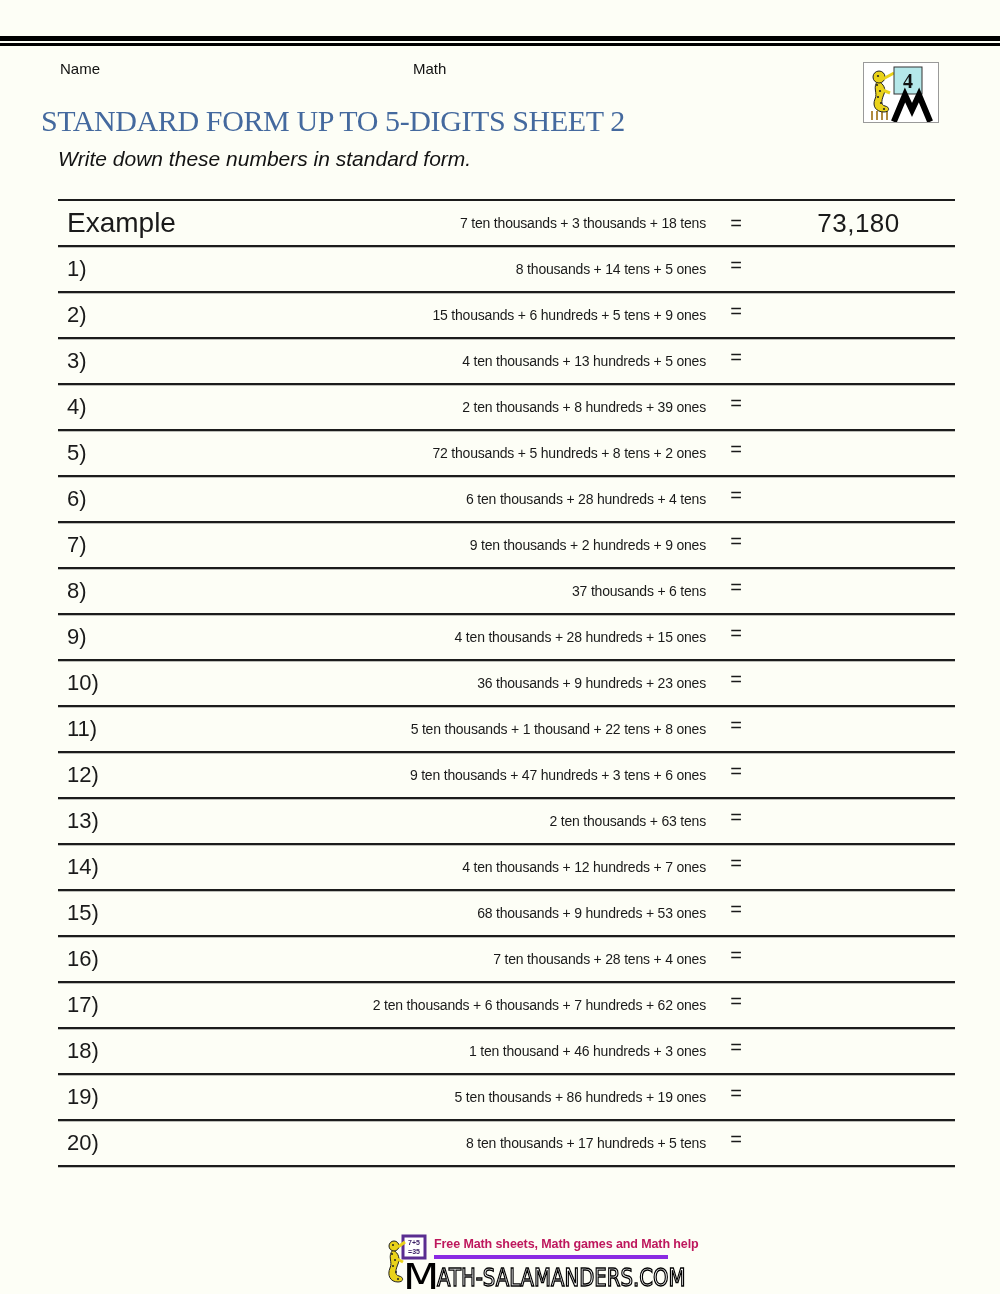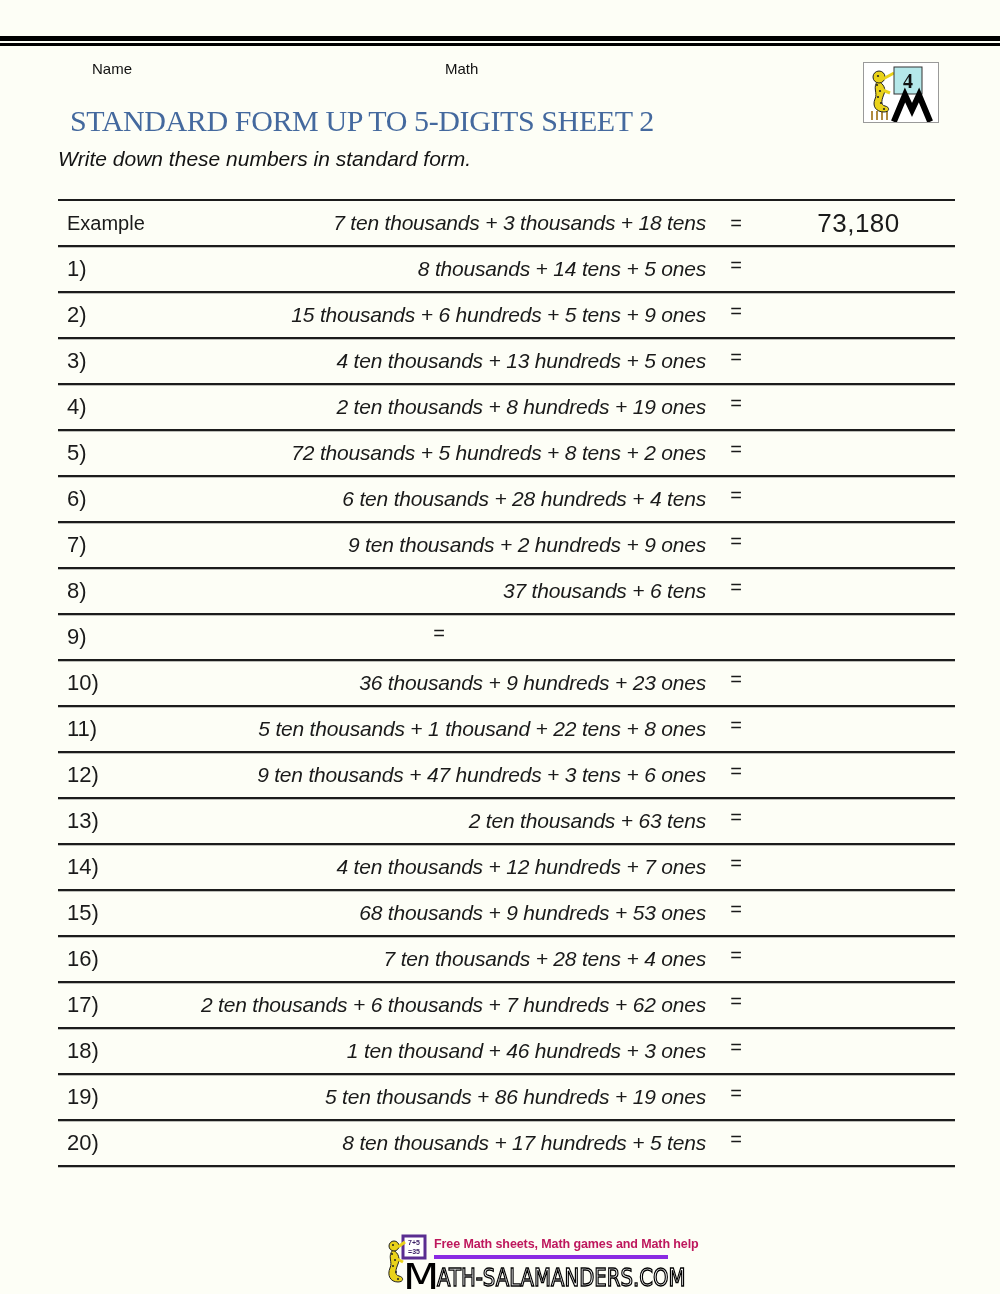--- a/index.html
+++ b/index.html
@@ -23,7 +23,7 @@
     position:absolute;left:0;top:36px;width:1000px;height:10px;
     background:linear-gradient(#000 0 5px,var(--bg) 5px 7px,#000 7px 10px);
   }
-  .meta{position:absolute;top:60px;font-size:15px;color:#111;margin-left:32px;}
+  .meta{position:absolute;top:60px;font-size:15px;color:#111;}
   .meta.name{left:60px;}
   .meta.date{left:413px;}
 

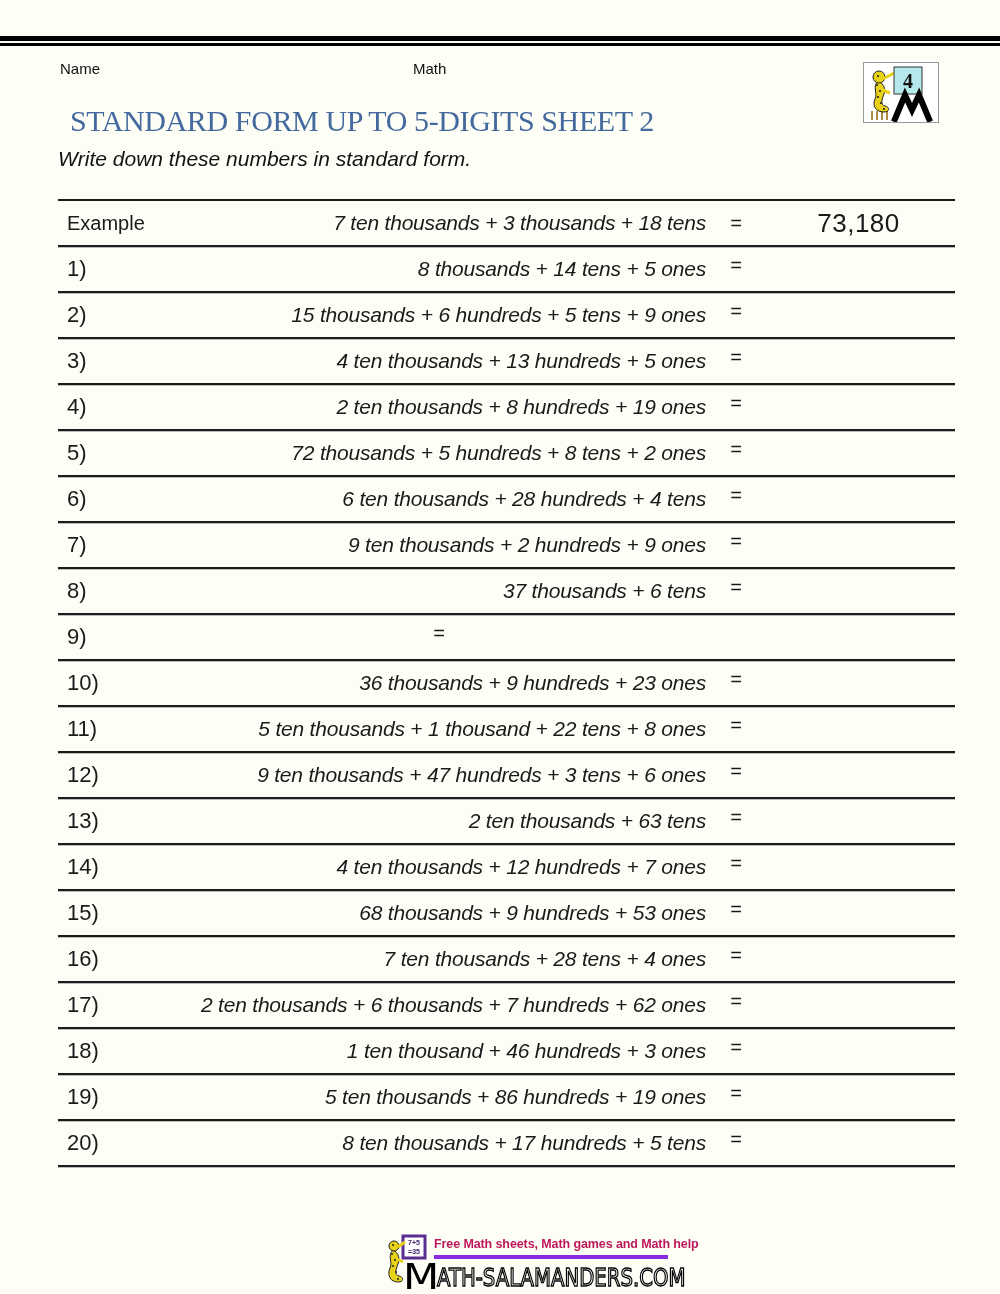--- a/index.html
+++ b/index.html
@@ -34,7 +34,7 @@
   }
   
   .page-title{
-    position:absolute;left:70px;top:104px;
+    position:absolute;left:41px;top:104px;
     font-family:"Liberation Serif",serif;
     font-size:30px;letter-spacing:-0.4px;
     color:var(--title-blue);

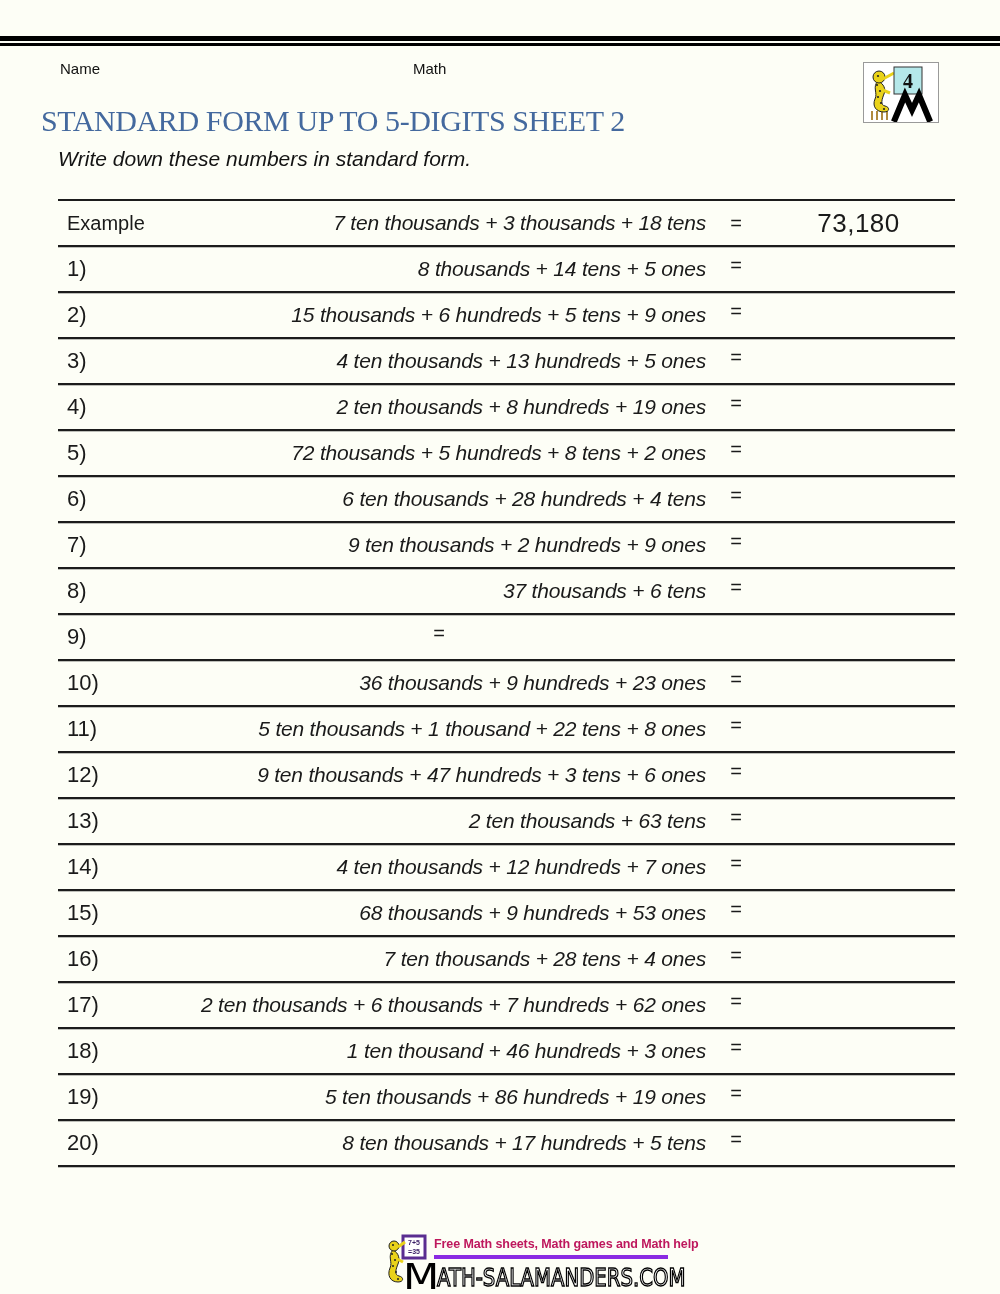--- a/index.html
+++ b/index.html
@@ -63,7 +63,7 @@
   .row .eq{text-align:center;font-size:20px;}
   .row.q .eq{transform:translateY(-4px);}
   .row .ans{text-align:center;font-size:26px;letter-spacing:0.5px;}
-  .row.example .num{font-size:20px;}
+  .row.example .num{font-size:28px;}
 
   
   .footer{position:absolute;left:381px;top:1231px;width:300px;height:62px;}

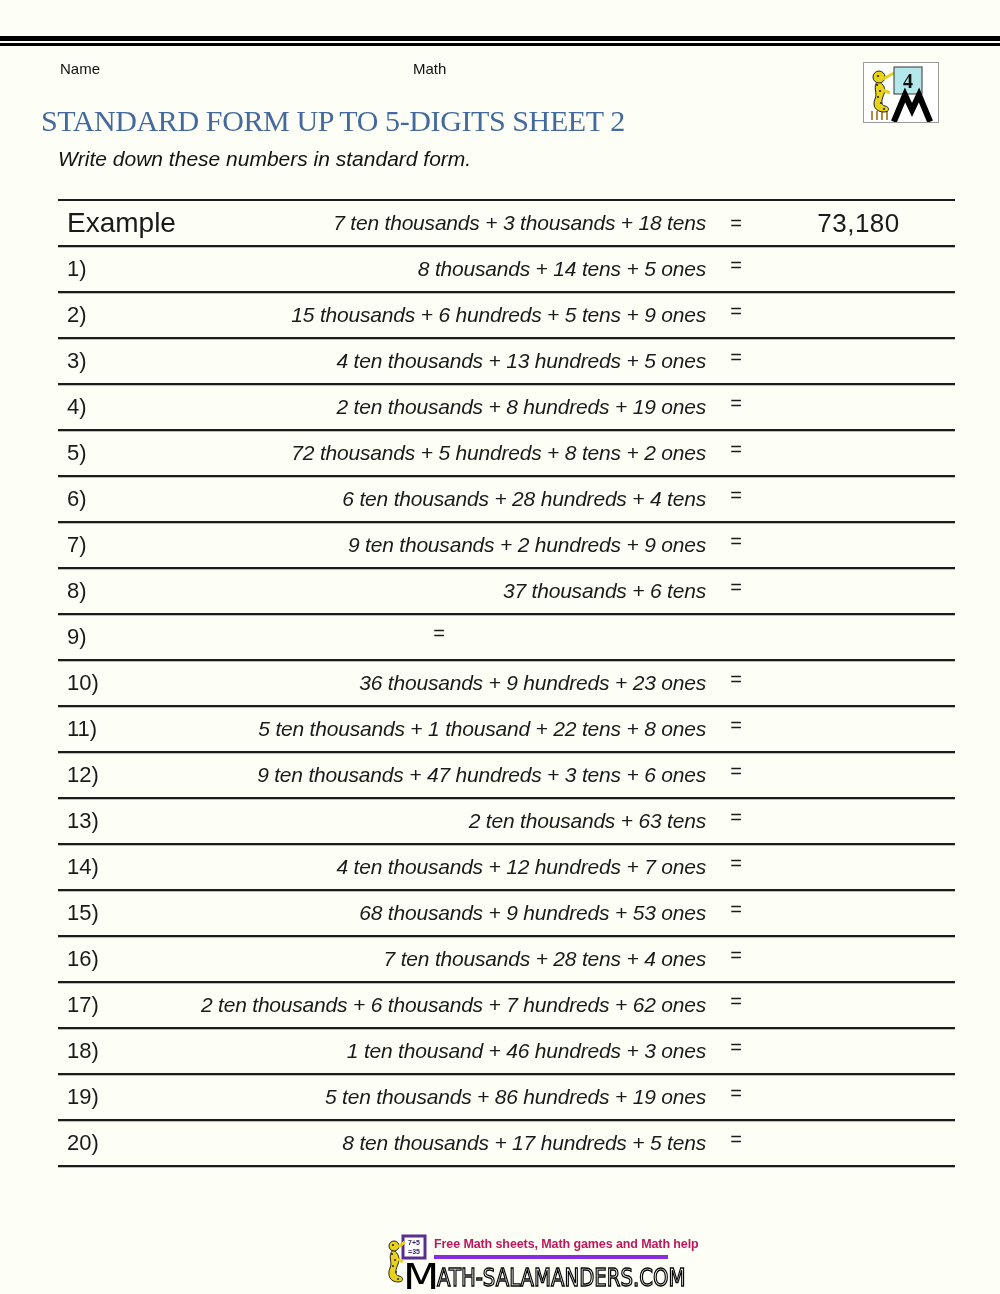--- a/index.html
+++ b/index.html
@@ -59,7 +59,7 @@
     box-shadow:0 1px 0 rgba(0,0,0,.25);
   }
   .row .num{padding-left:9px;font-size:22px;}
-  .row .expr{text-align:right;font-size:21px;padding-right:4px;letter-spacing:-0.2px;white-space:nowrap;font-style:italic;}
+  .row .expr{text-align:right;font-size:14px;padding-right:4px;letter-spacing:-0.2px;white-space:nowrap;}
   .row .eq{text-align:center;font-size:20px;}
   .row.q .eq{transform:translateY(-4px);}
   .row .ans{text-align:center;font-size:26px;letter-spacing:0.5px;}

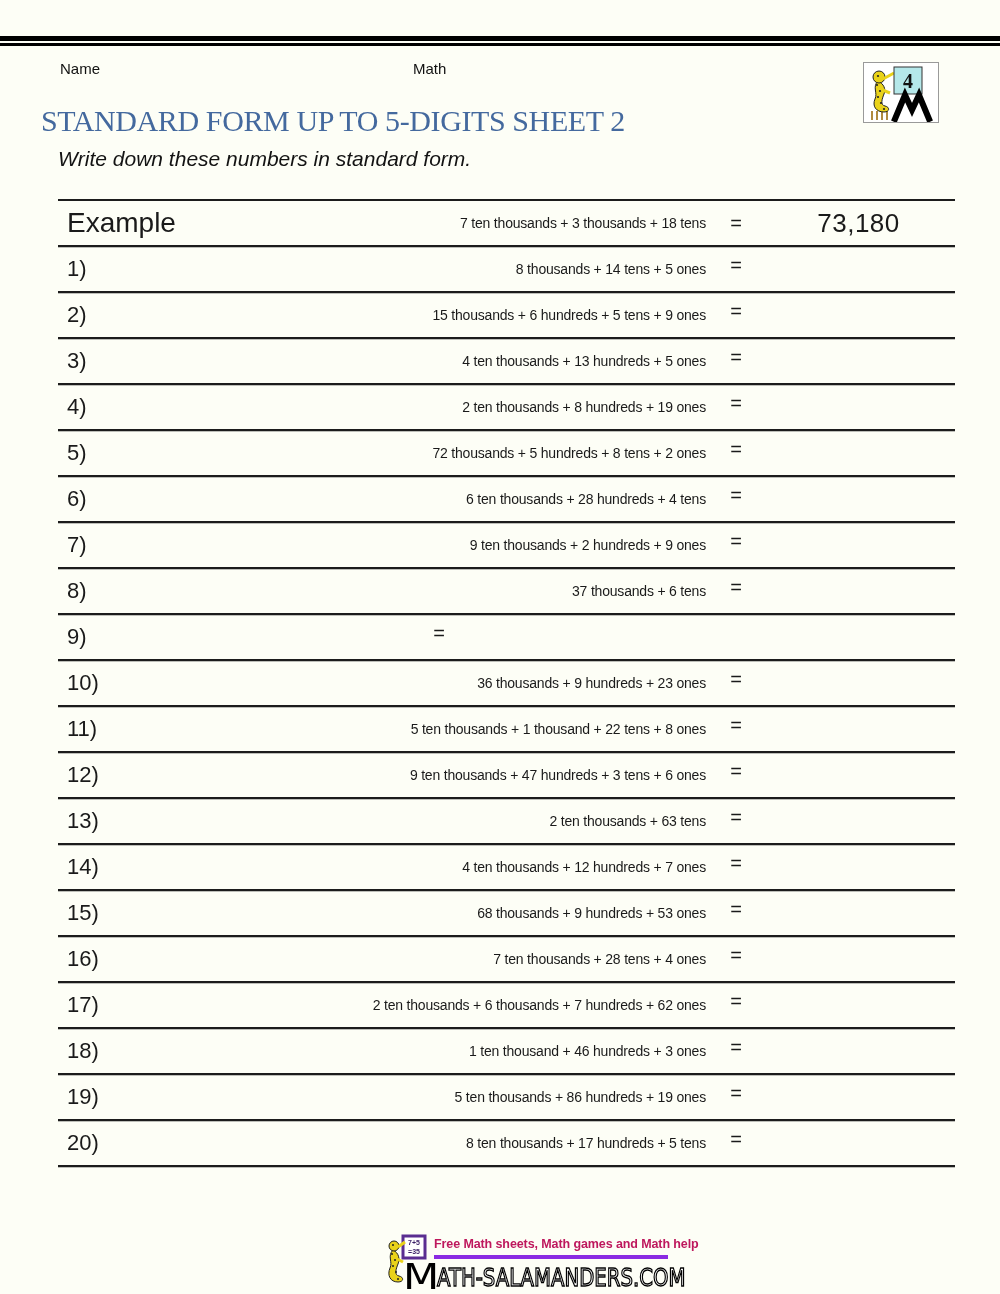--- a/index.html
+++ b/index.html
@@ -165,7 +165,7 @@
 
       <div class="row q">
         <span class="num">4)</span>
-        <span class="expr">2 ten thousands + 8 hundreds + 19 ones</span>
+        <span class="expr">2 ten thousands + 8 hundreds + 39 ones</span>
         <span class="eq">=</span>
         <span class="ans"></span>
       </div>

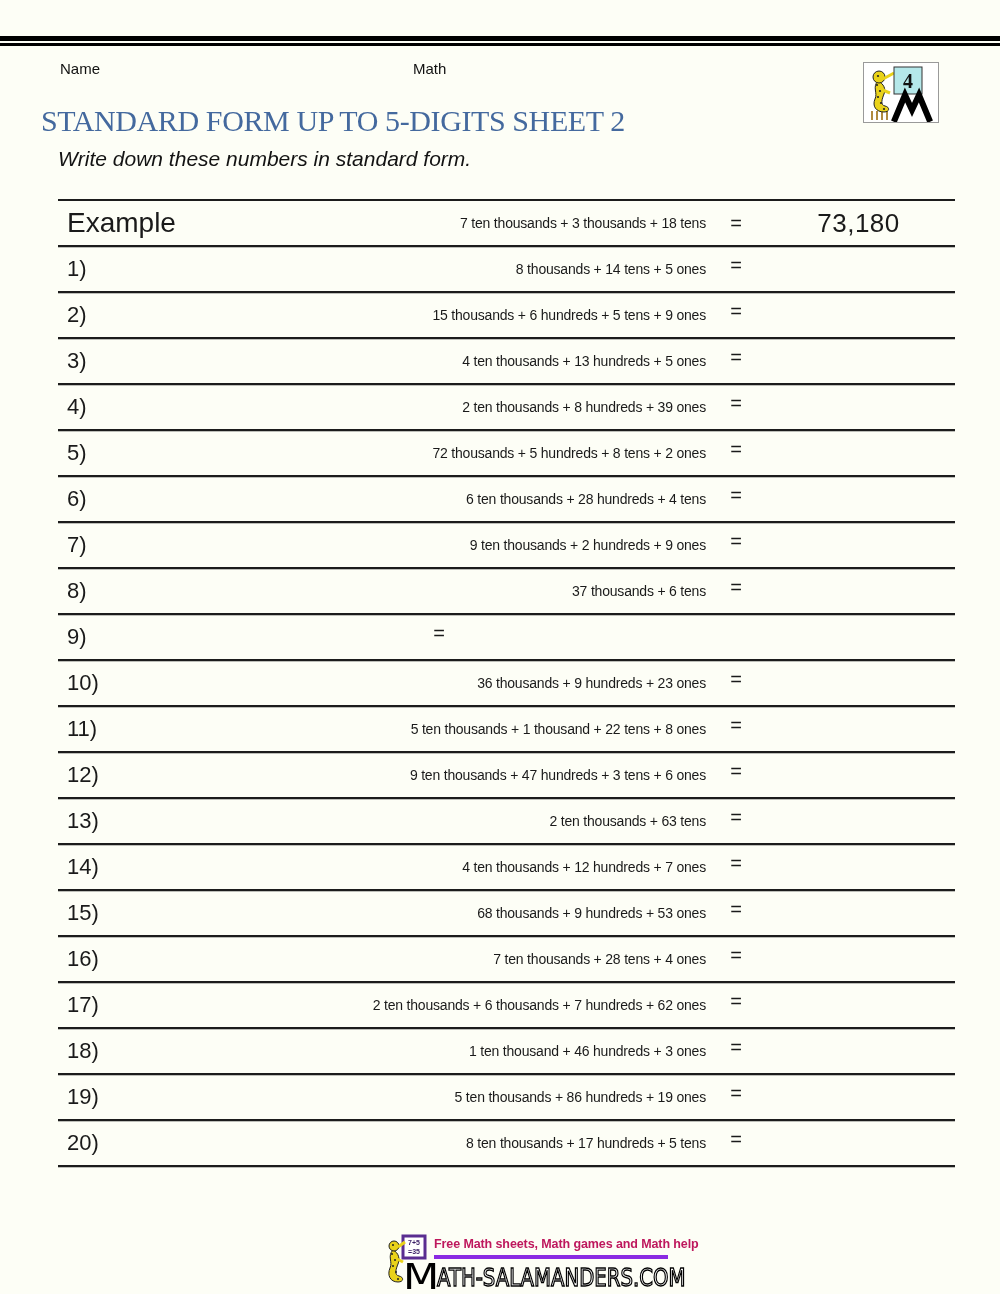--- a/index.html
+++ b/index.html
@@ -200,6 +200,7 @@
 
       <div class="row q">
         <span class="num">9)</span>
+        <span class="expr">4 ten thousands + 28 hundreds + 15 ones</span>
         <span class="eq">=</span>
         <span class="ans"></span>
       </div>

